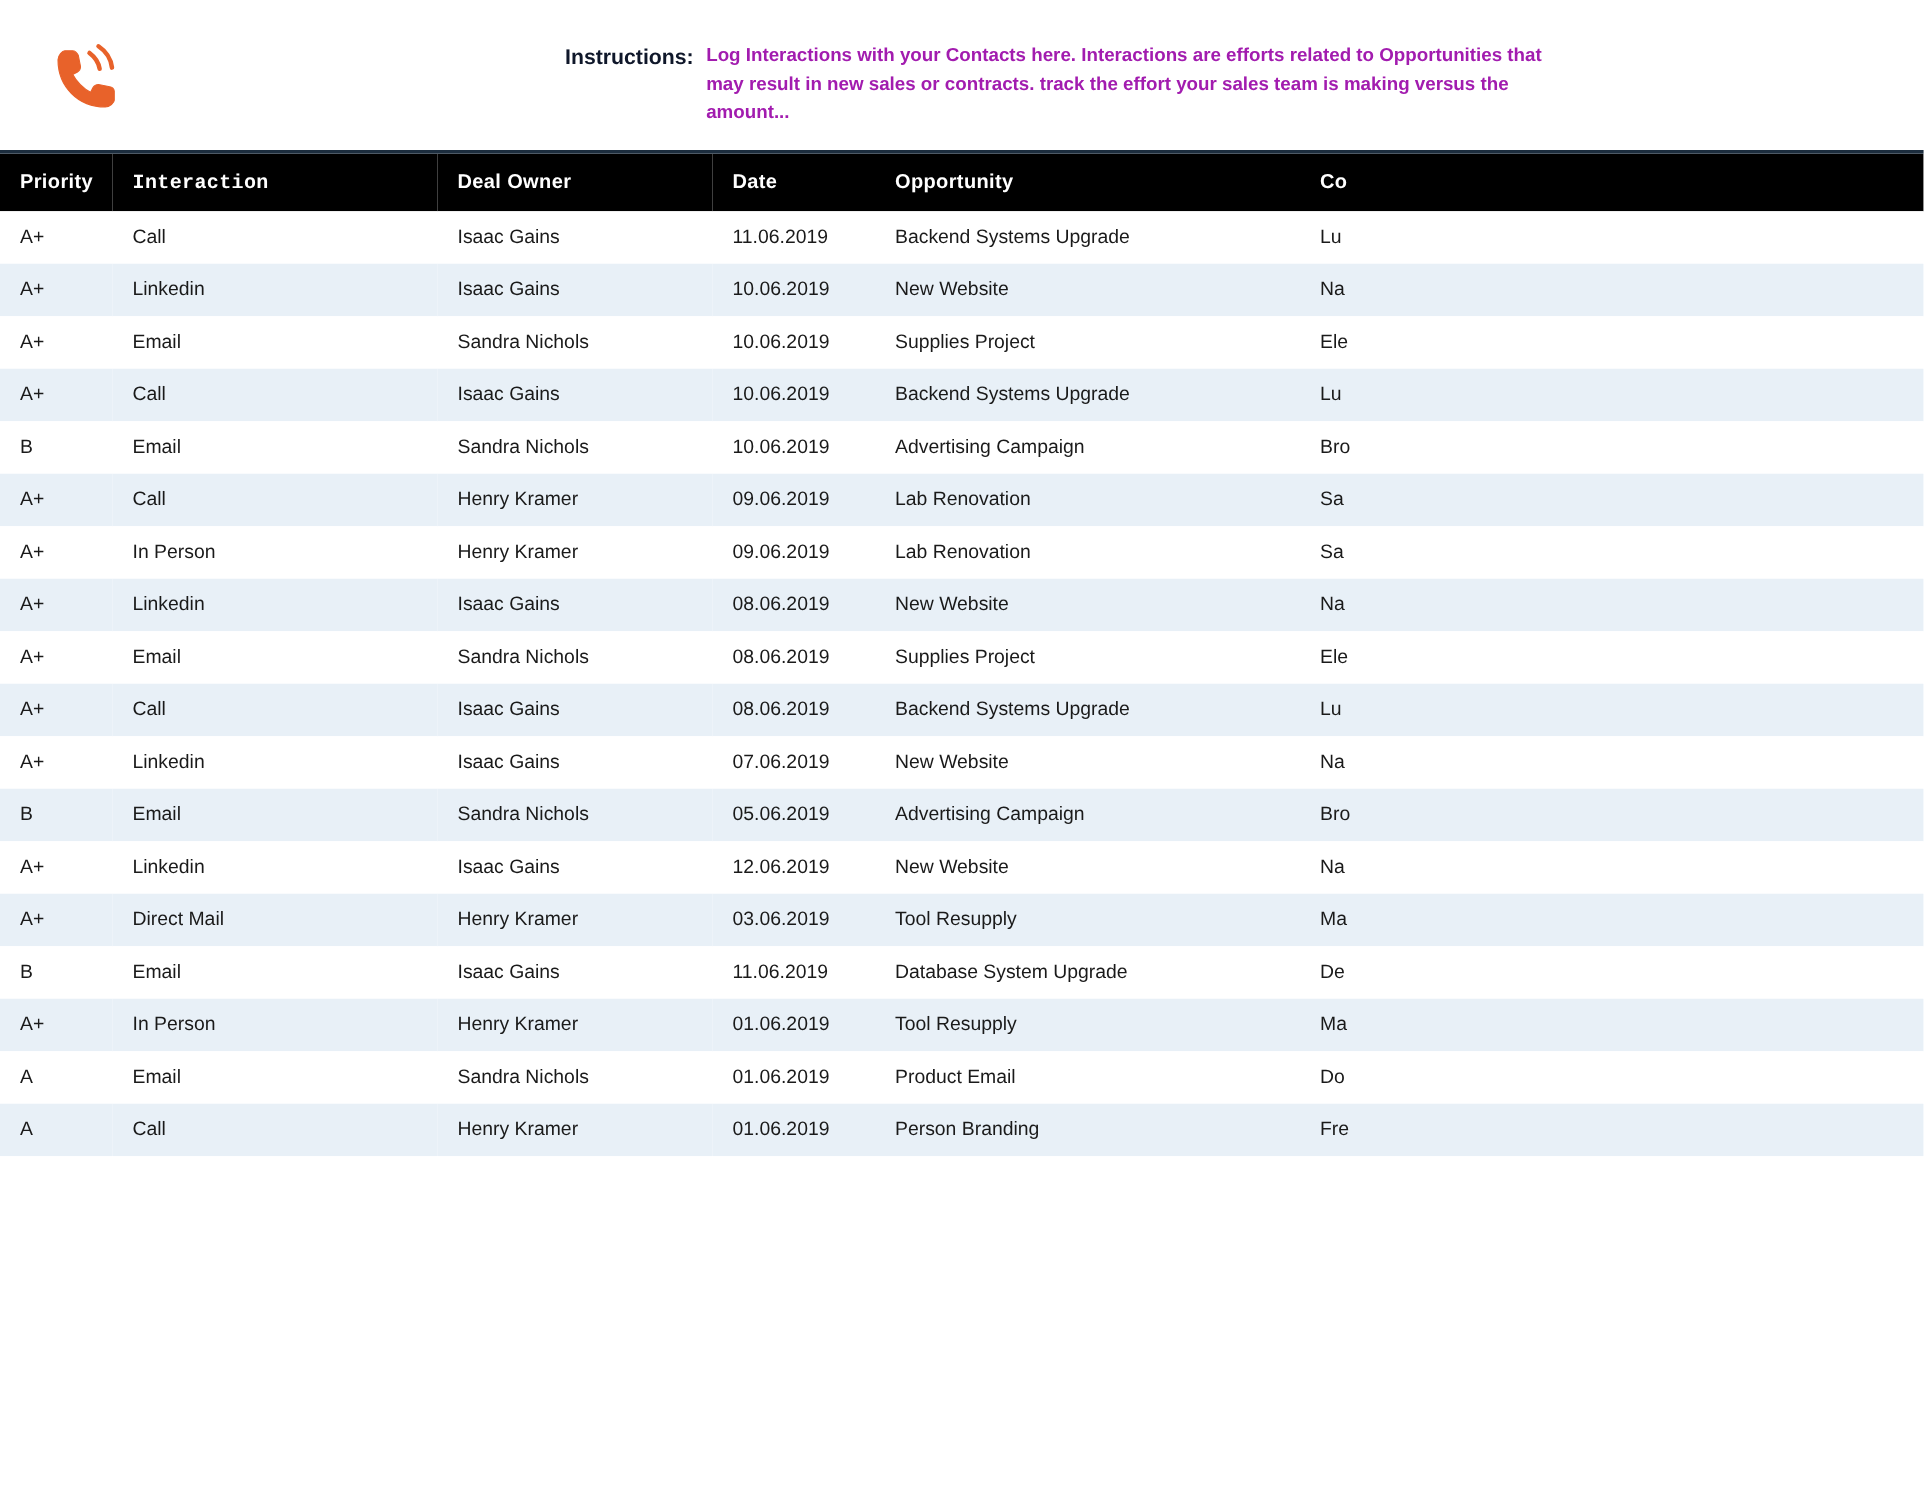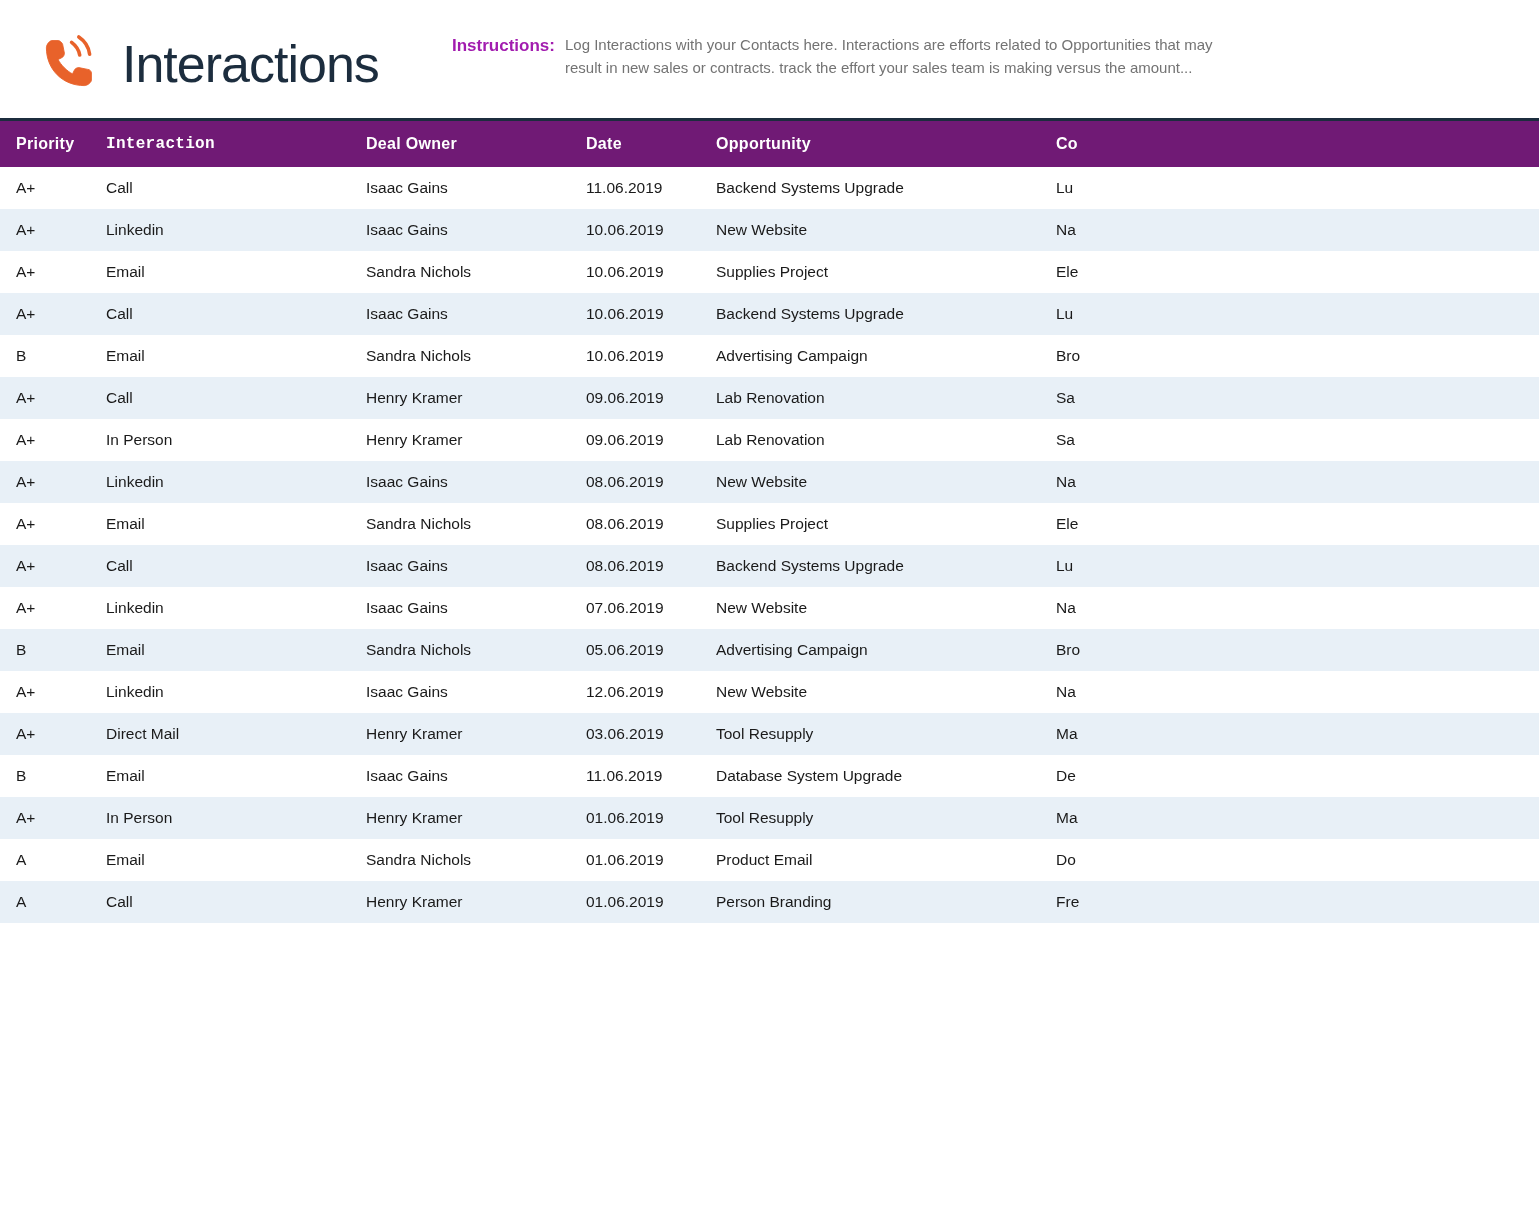--- a/index.html
+++ b/index.html
@@ -112,7 +112,6 @@
       <path d="M52 10 C58 14 63 21 64 29" stroke="#e8622a" stroke-width="4" stroke-linecap="round" fill="none"></path>
       <path d="M44 16 C48 19 52 24 53 30" stroke="#e8622a" stroke-width="4" stroke-linecap="round" fill="none"></path>
     </svg>
-    <h1 class="header-title">Interactions</h1>
   </div>
   <div class="header-instructions">
     <span class="instructions-label">Instructions:</span>

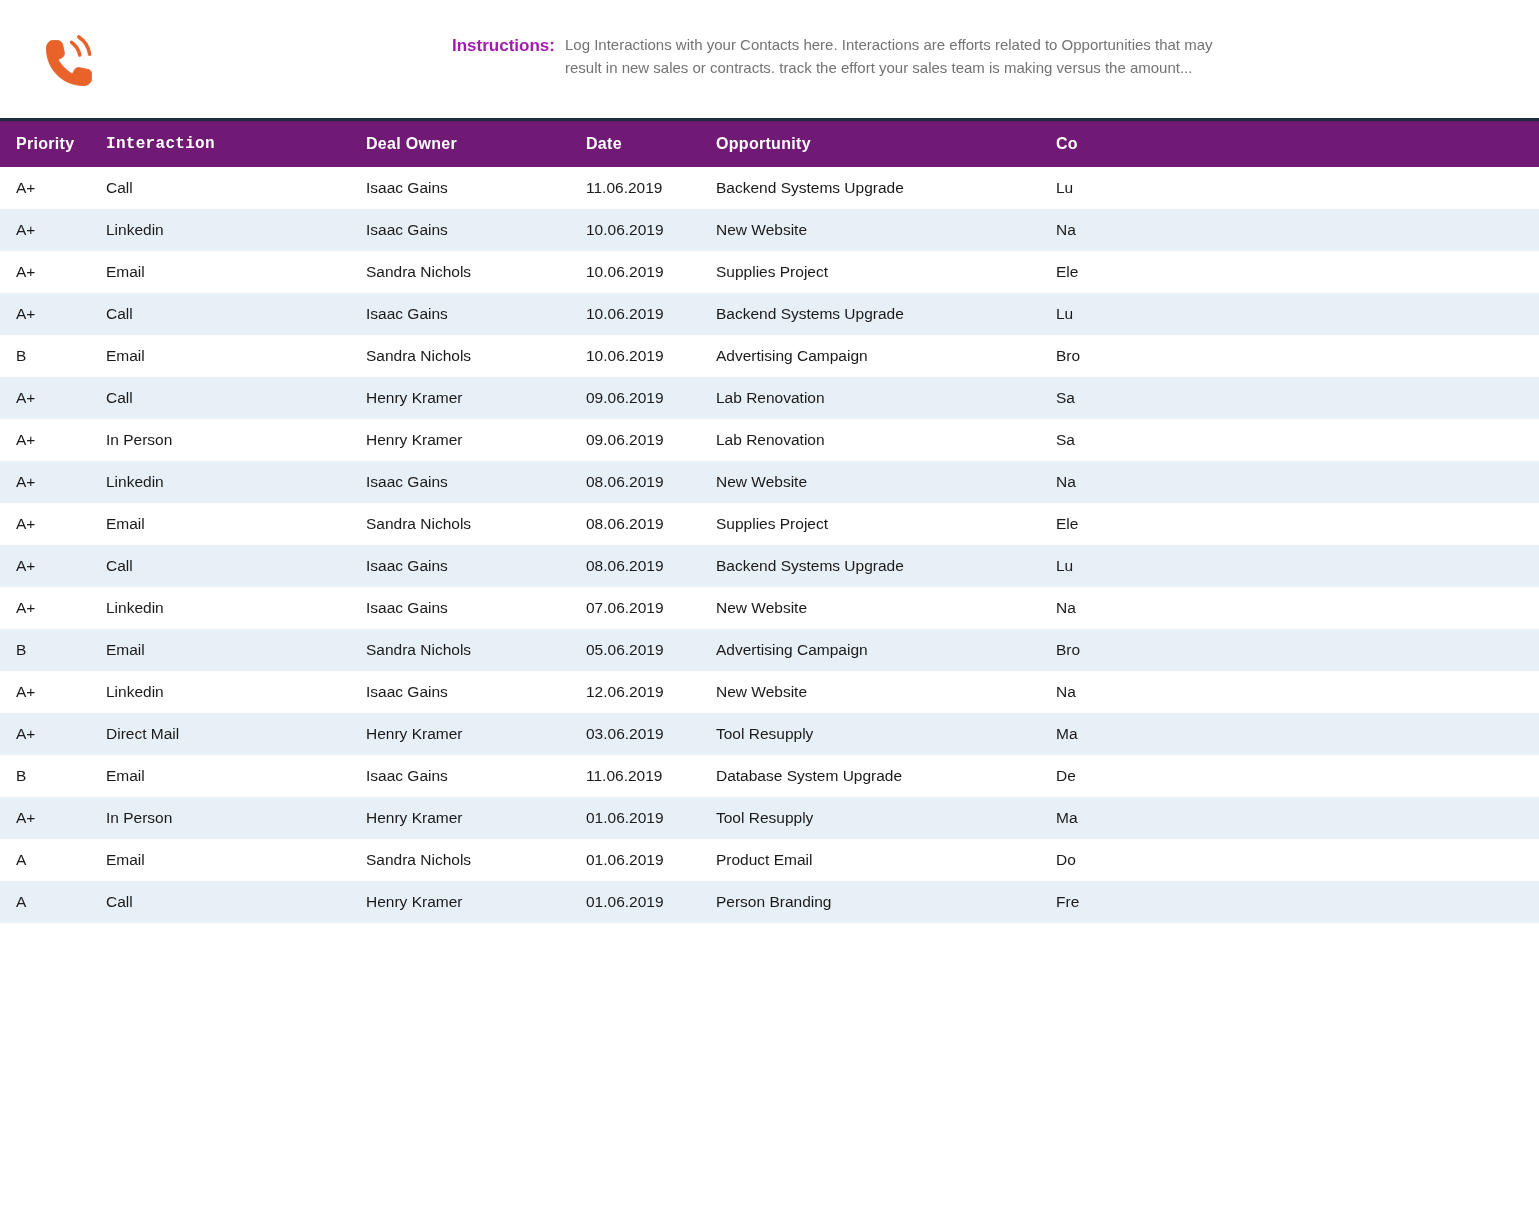--- a/index.html
+++ b/index.html
@@ -44,7 +44,7 @@
       padding-top: 6px;
     }
     .instructions-label {
-      color: #a21caf;
+      color: #0f172a;
       font-weight: 700;
       font-size: 17px;
       white-space: nowrap;

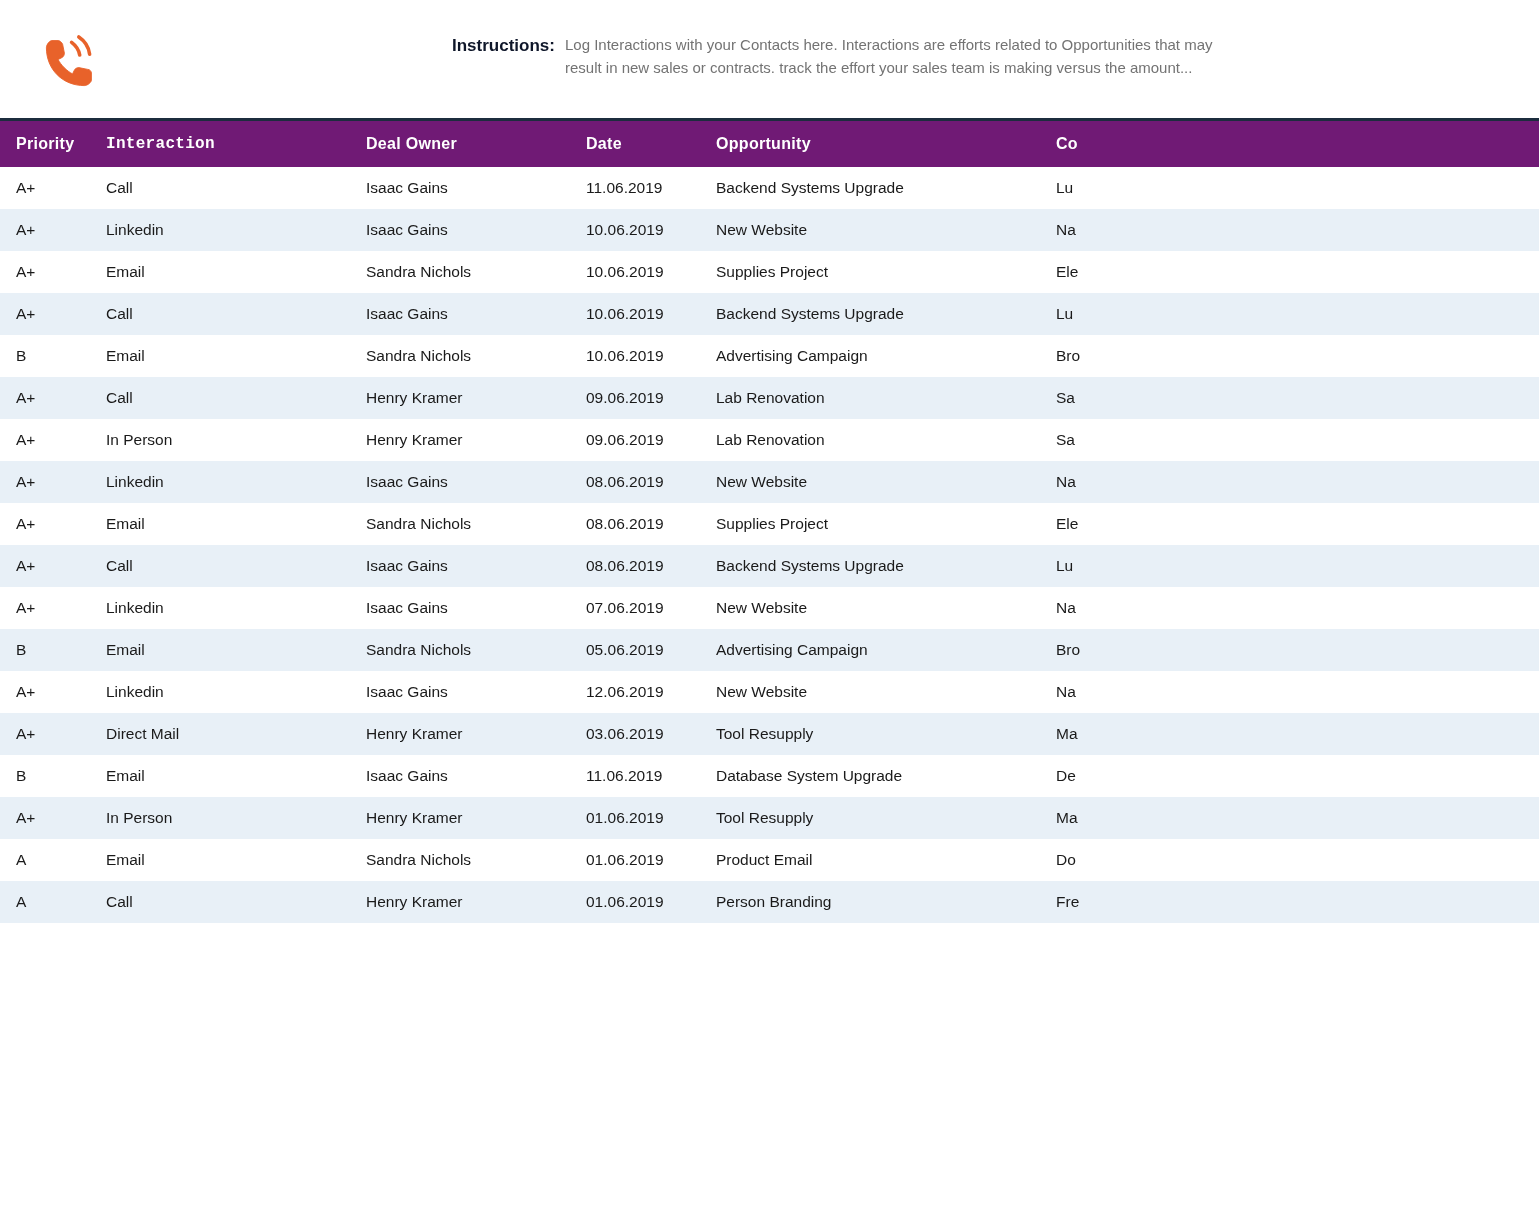--- a/index.html
+++ b/index.html
@@ -52,9 +52,10 @@
     }
     .instructions-text {
       font-size: 15px;
-      color: #737373;
+      color: #a21caf;
       line-height: 1.5;
       max-width: 680px;
+      font-weight: bold;
     }
 
     

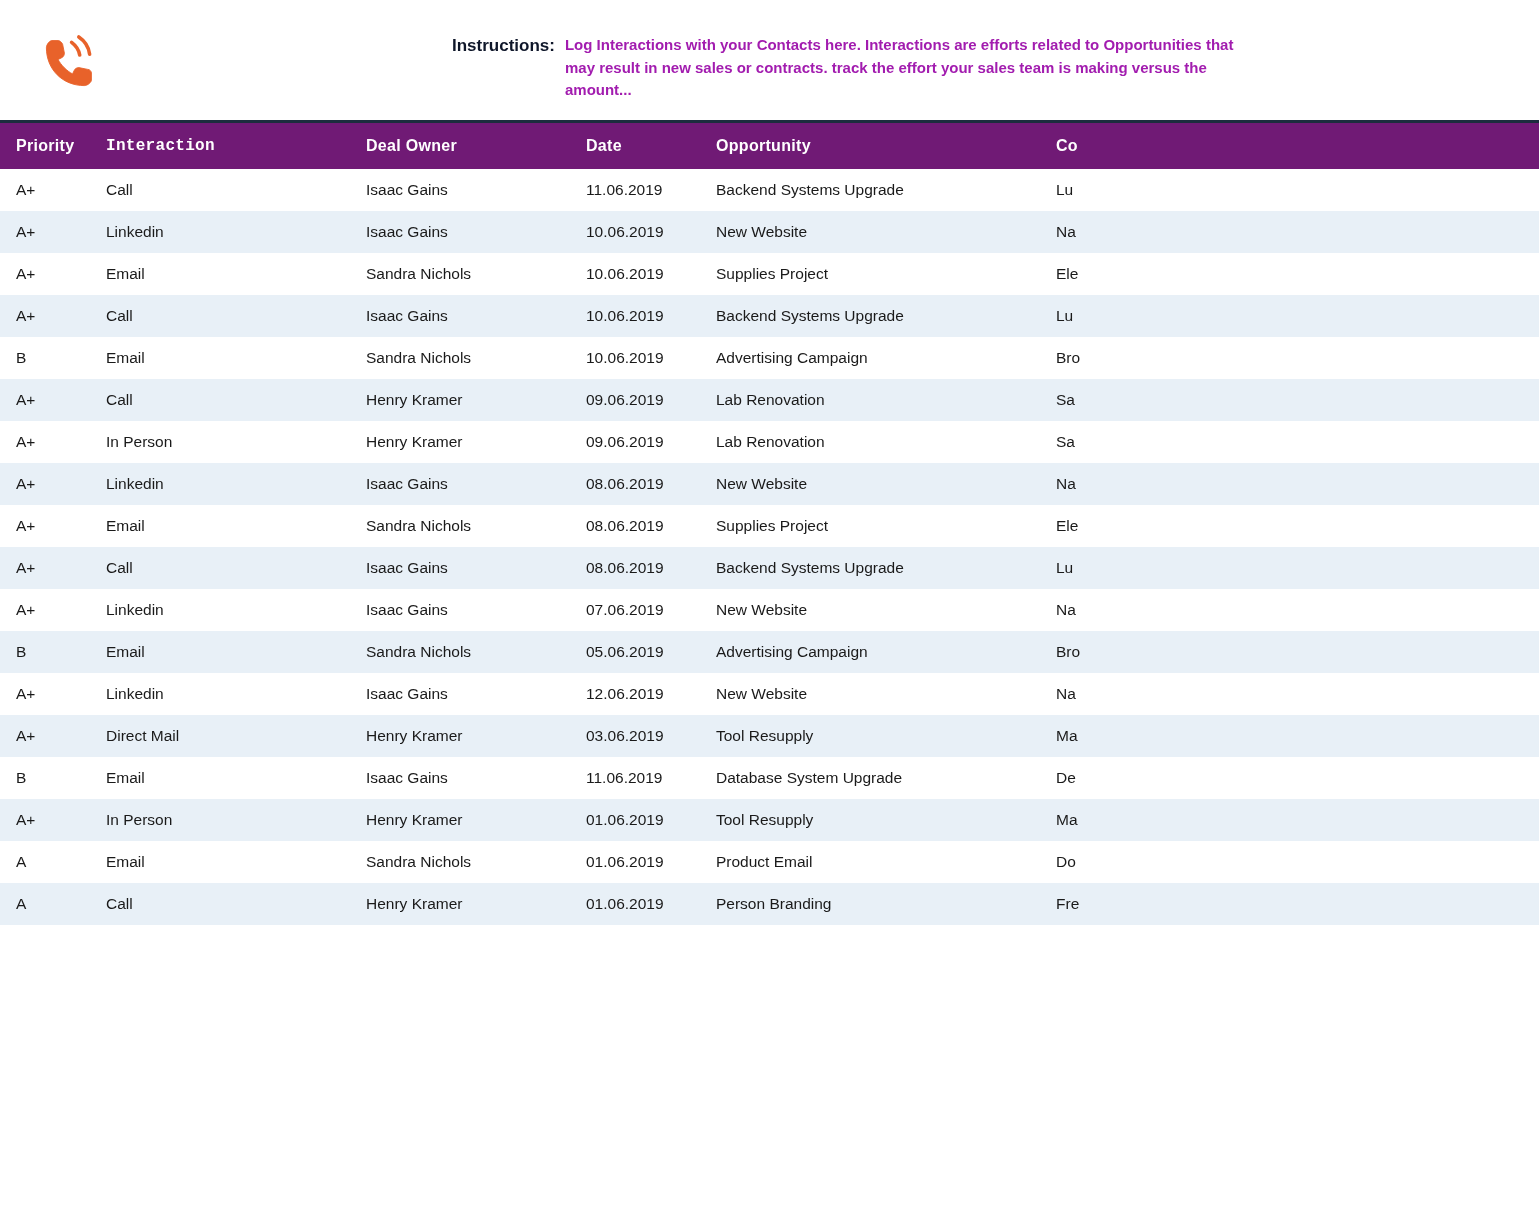--- a/index.html
+++ b/index.html
@@ -69,7 +69,7 @@
       table-layout: fixed;
     }
     thead tr {
-      background: #701a75;
+      background: #000000;
       color: #fff;
     }
     thead th {

